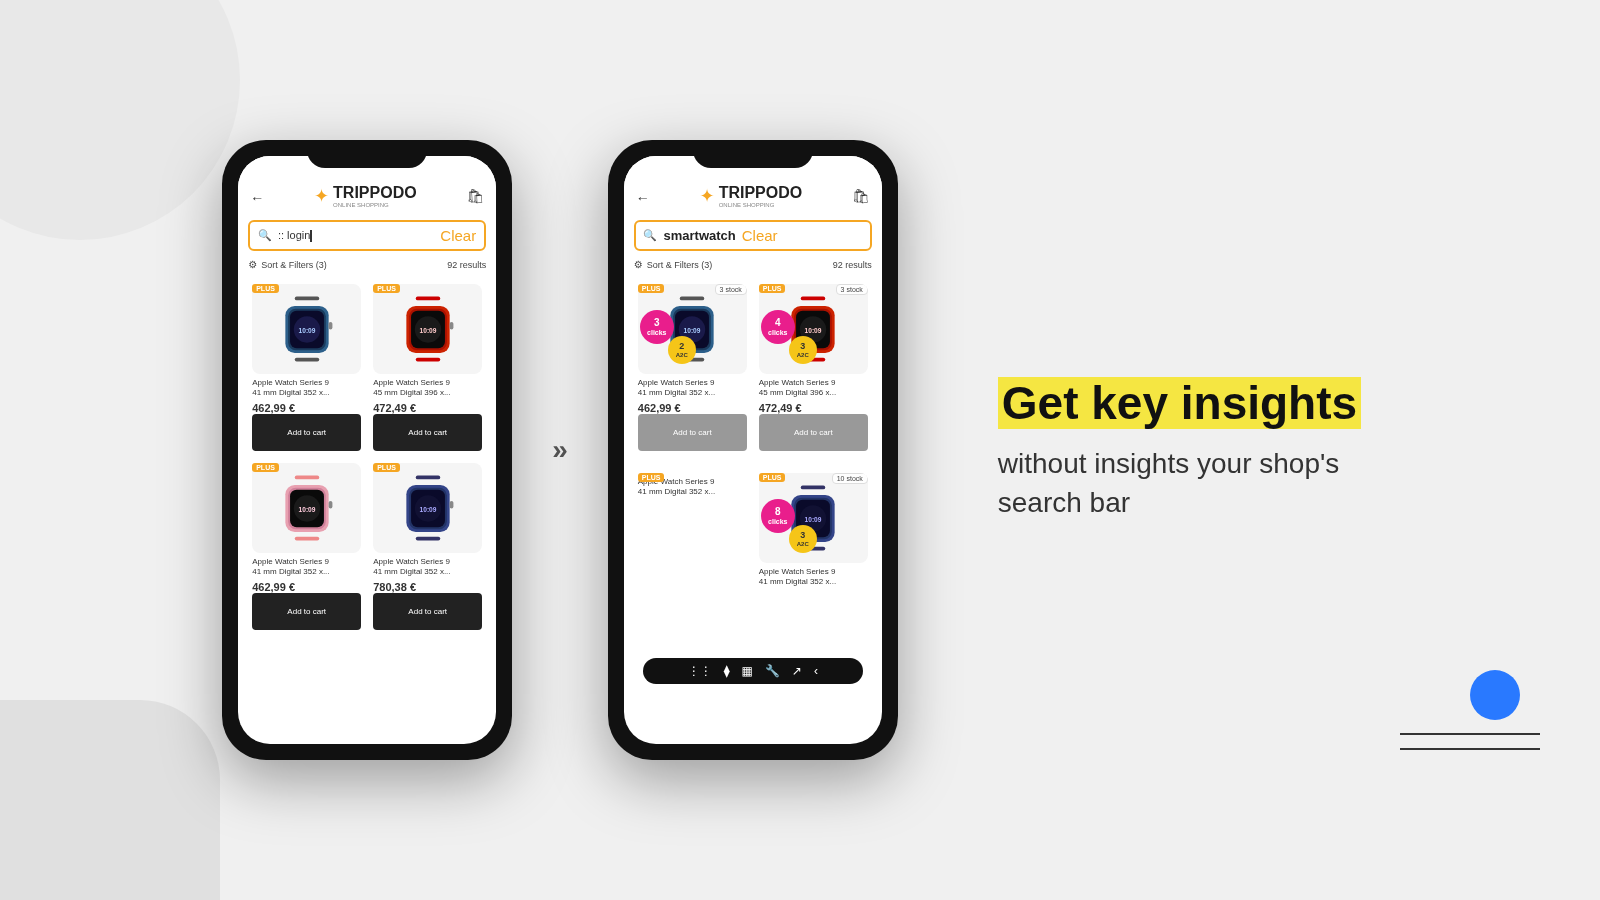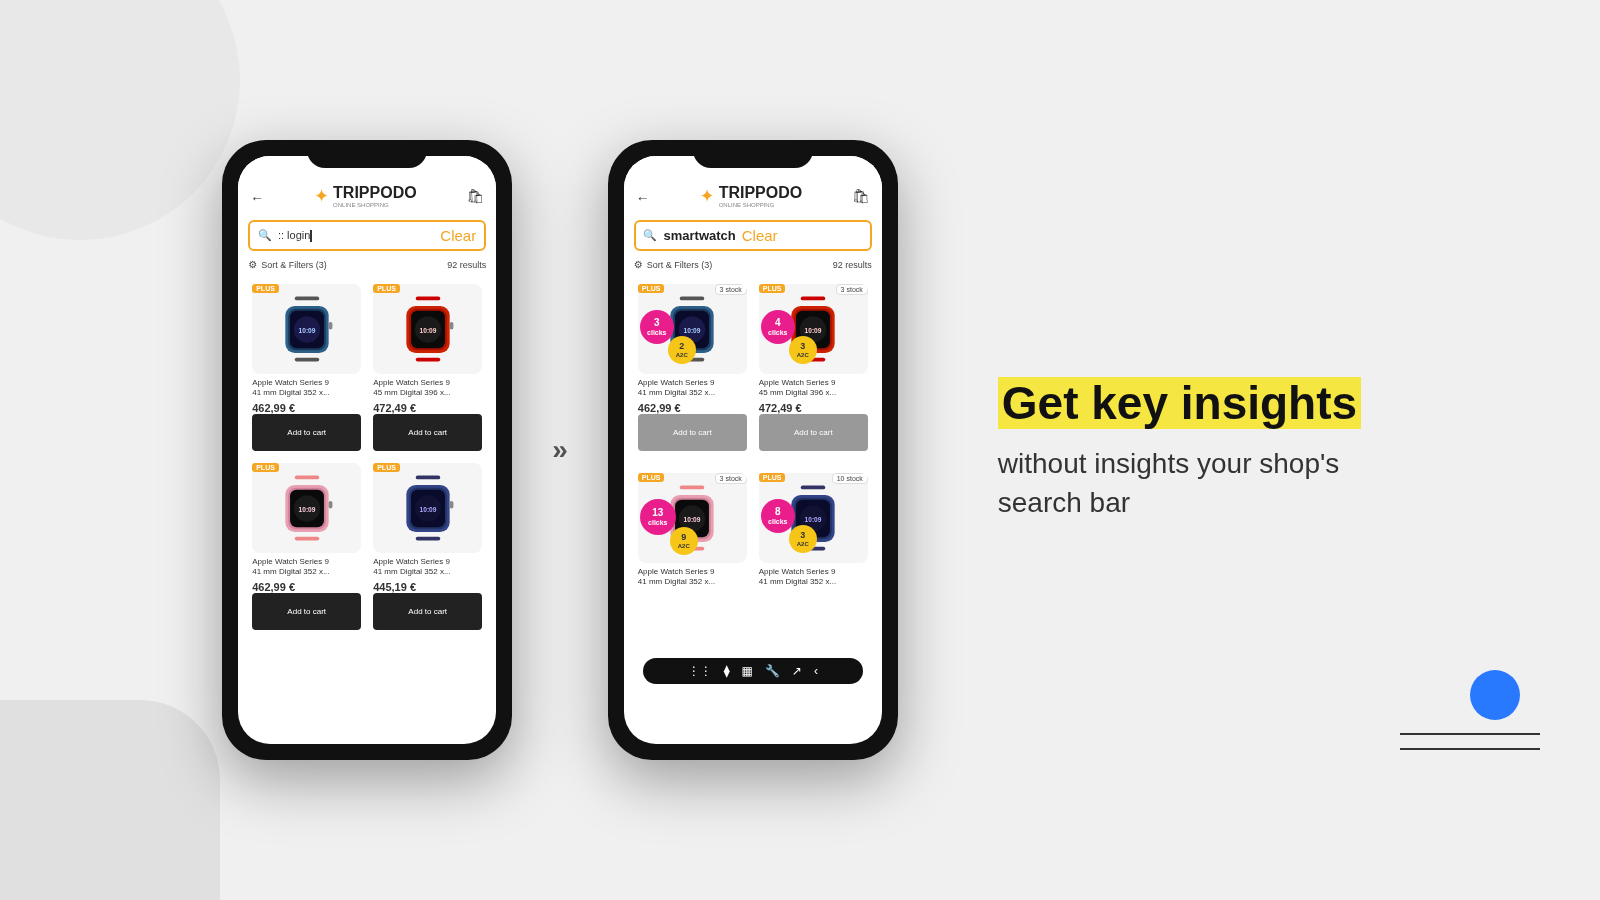--- a/index.html
+++ b/index.html
@@ -628,28 +628,6 @@
 
           <div class="product-card" style="position:relative;">
             <span class="plus-badge">PLUS</span>
-            <div class="product-img" style="position:relative;">
-              <span class="stock-badge">3 stock</span>
-              <svg class="watch-img" viewBox="0 0 70 85">
-                <rect x="22" y="8" width="26" height="4" rx="2" fill="#e88"></rect>
-                <rect x="22" y="73" width="26" height="4" rx="2" fill="#e88"></rect>
-                <rect x="12" y="18" width="46" height="50" rx="10" fill="#e8a0b0"></rect>
-                <rect x="15" y="21" width="40" height="44" rx="8" fill="#d0809a"></rect>
-                <rect x="17" y="23" width="36" height="40" rx="7" fill="#0a0a0a"></rect>
-                <circle cx="35" cy="43" r="14" fill="#1a1a1a"></circle>
-                <text x="35" y="47" text-anchor="middle" fill="#ffccdd" font-size="7" font-weight="bold">10:09</text>
-              </svg>
-
-              <div class="badge-clicks badge-pink" style="width:36px;height:36px;bottom:28px;left:2px;position:absolute;">
-                <span style="font-size:10px;font-weight:900;">13</span>
-                <span style="font-size:7px;">clicks</span>
-              </div>
-
-              <div class="badge-clicks badge-yellow" style="width:28px;height:28px;bottom:8px;left:32px;position:absolute;">
-                <span style="font-size:9px;font-weight:900;">9</span>
-                <span style="font-size:6px;">A2C</span>
-              </div>
-            </div>
             <div class="product-name">Apple Watch Series 9<br>41 mm Digital 352 x...</div>
           </div>
 

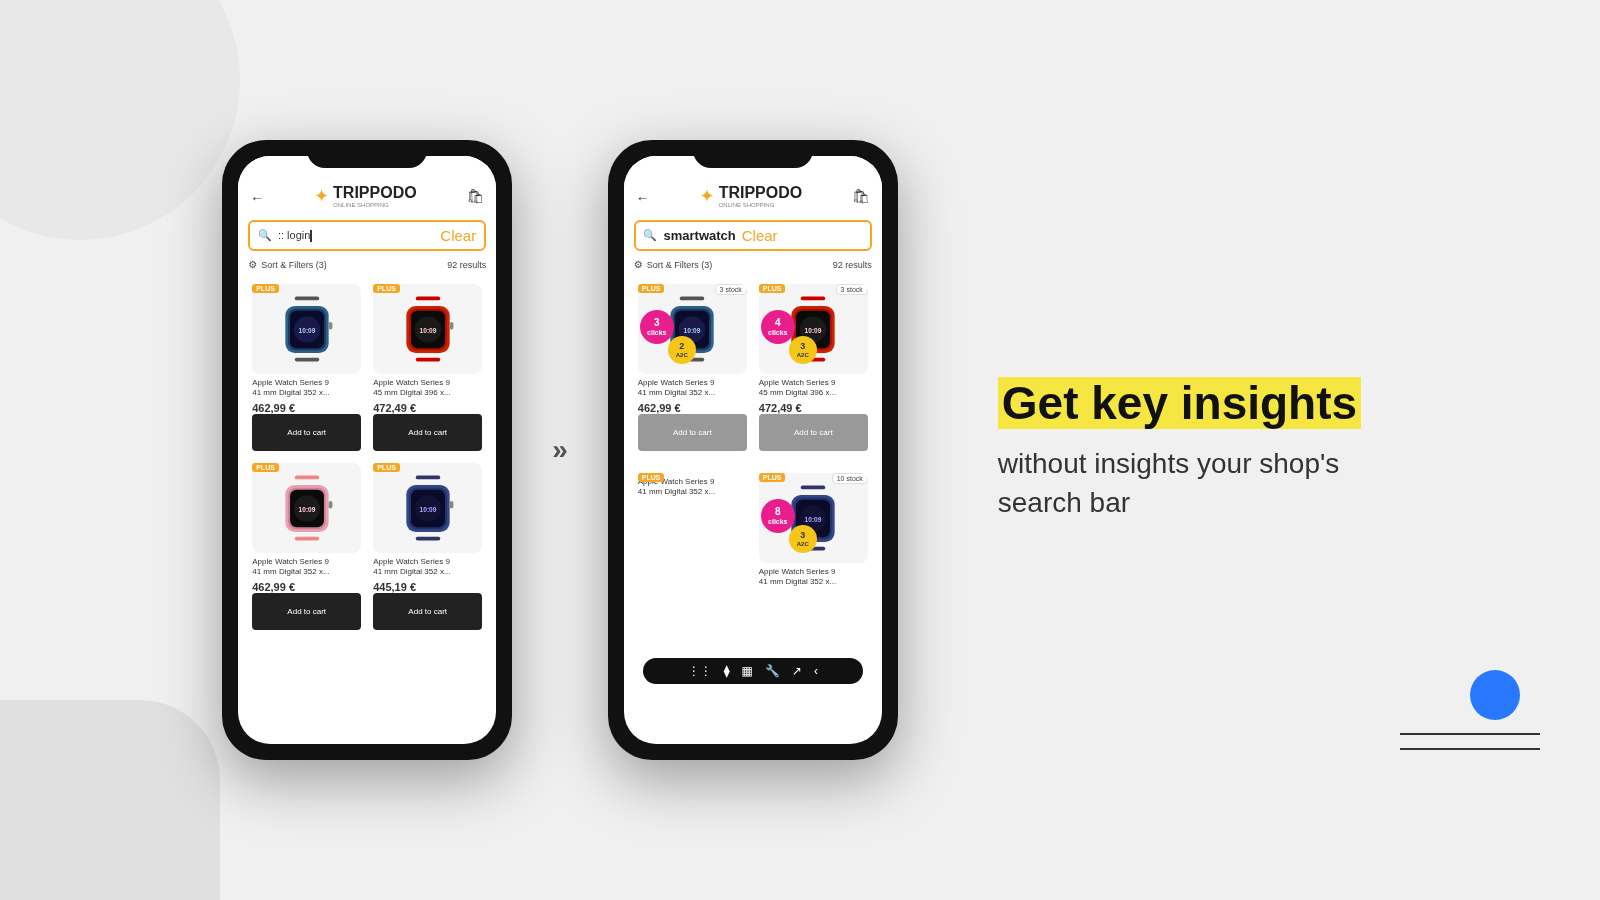--- a/index.html
+++ b/index.html
@@ -511,7 +511,7 @@
               </svg>
             </div>
             <div class="product-name">Apple Watch Series 9<br>41 mm Digital 352 x...</div>
-            <div class="product-price">445,19 €</div>
+            <div class="product-price">780,38 €</div>
             <button class="add-to-cart-btn">Add to cart</button>
           </div>
 

